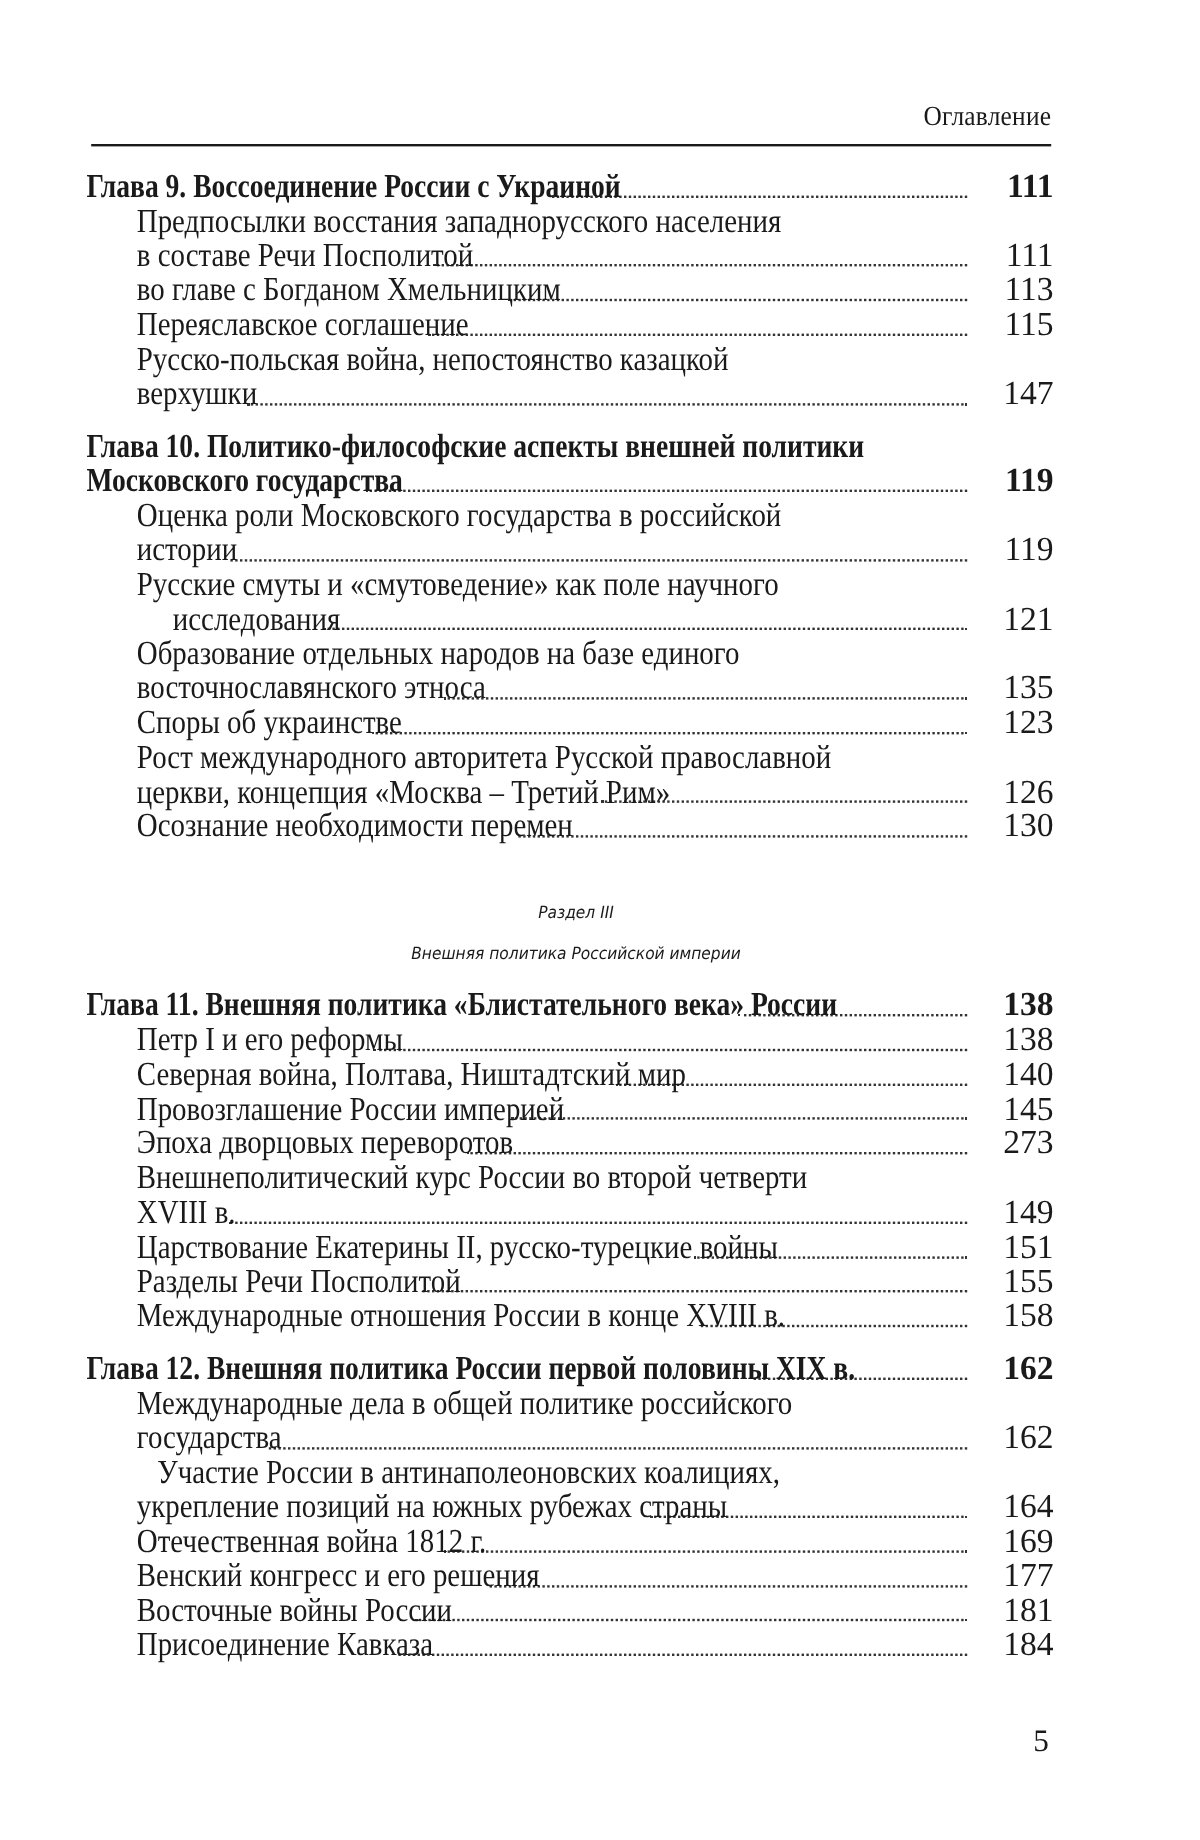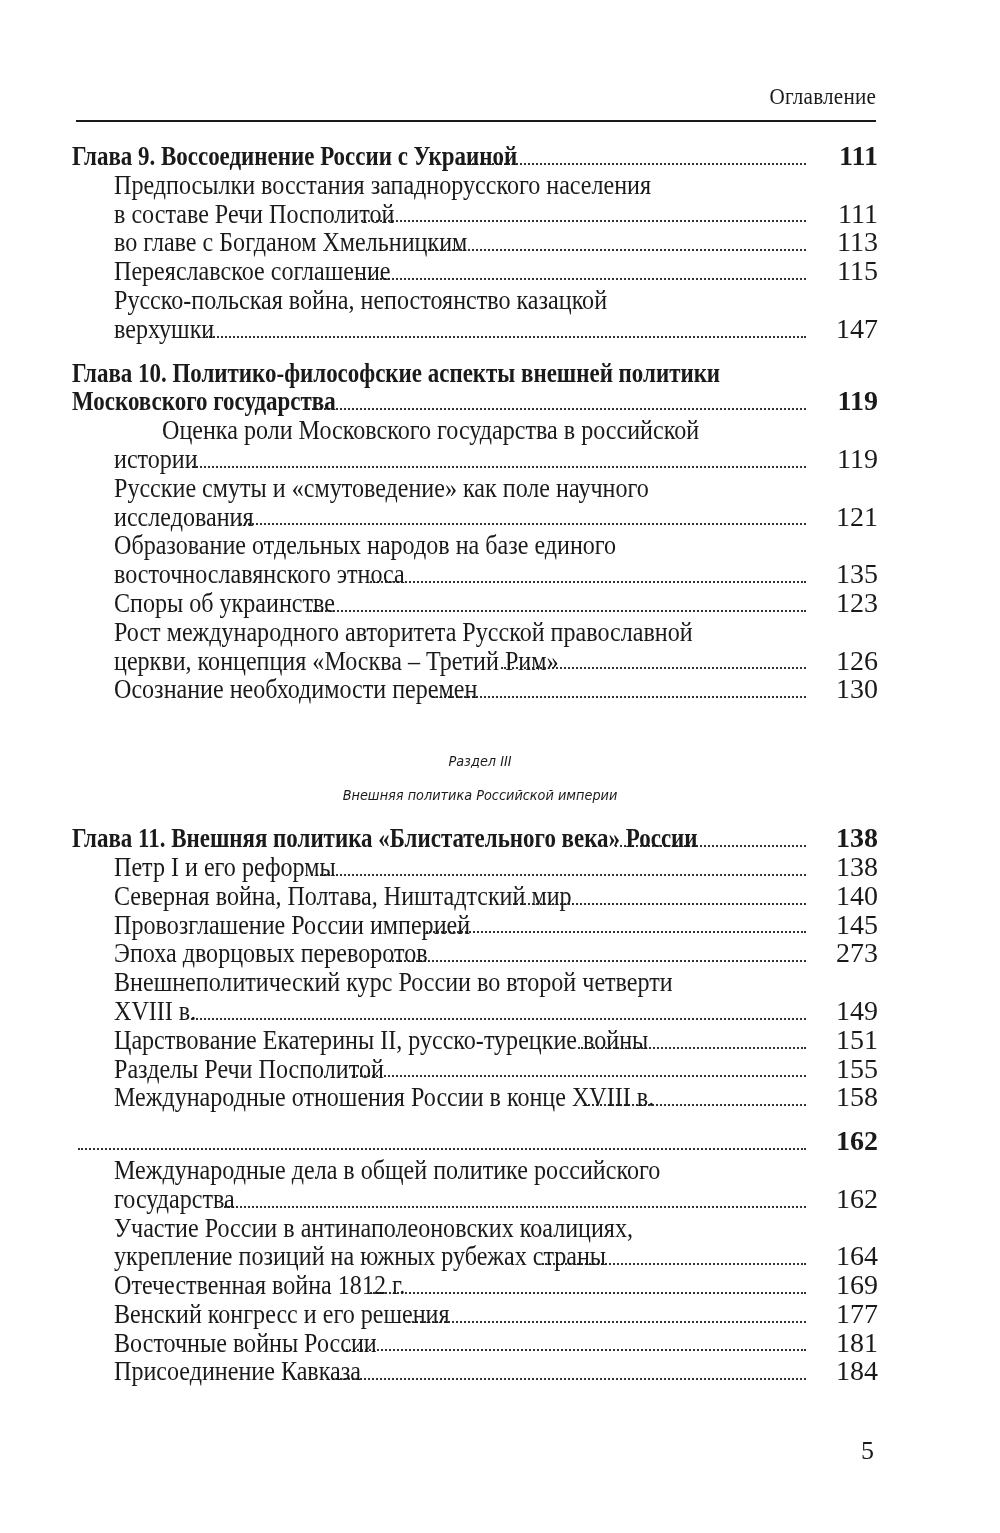--- a/index.html
+++ b/index.html
@@ -106,7 +106,7 @@
       </div>
       <div class="entry sub">
         <div class="line">
-          <span class="text" style="width: 461px; margin-left: 48px;"><span class="cond">Оценка роли Московского государства в российской</span></span>
+          <span class="text" style="width: 461px;"><span class="cond">Оценка роли Московского государства в российской</span></span>
         </div>
         <div class="line">
           <span class="text" style="width: 72px;"><span class="cond">истории</span></span>

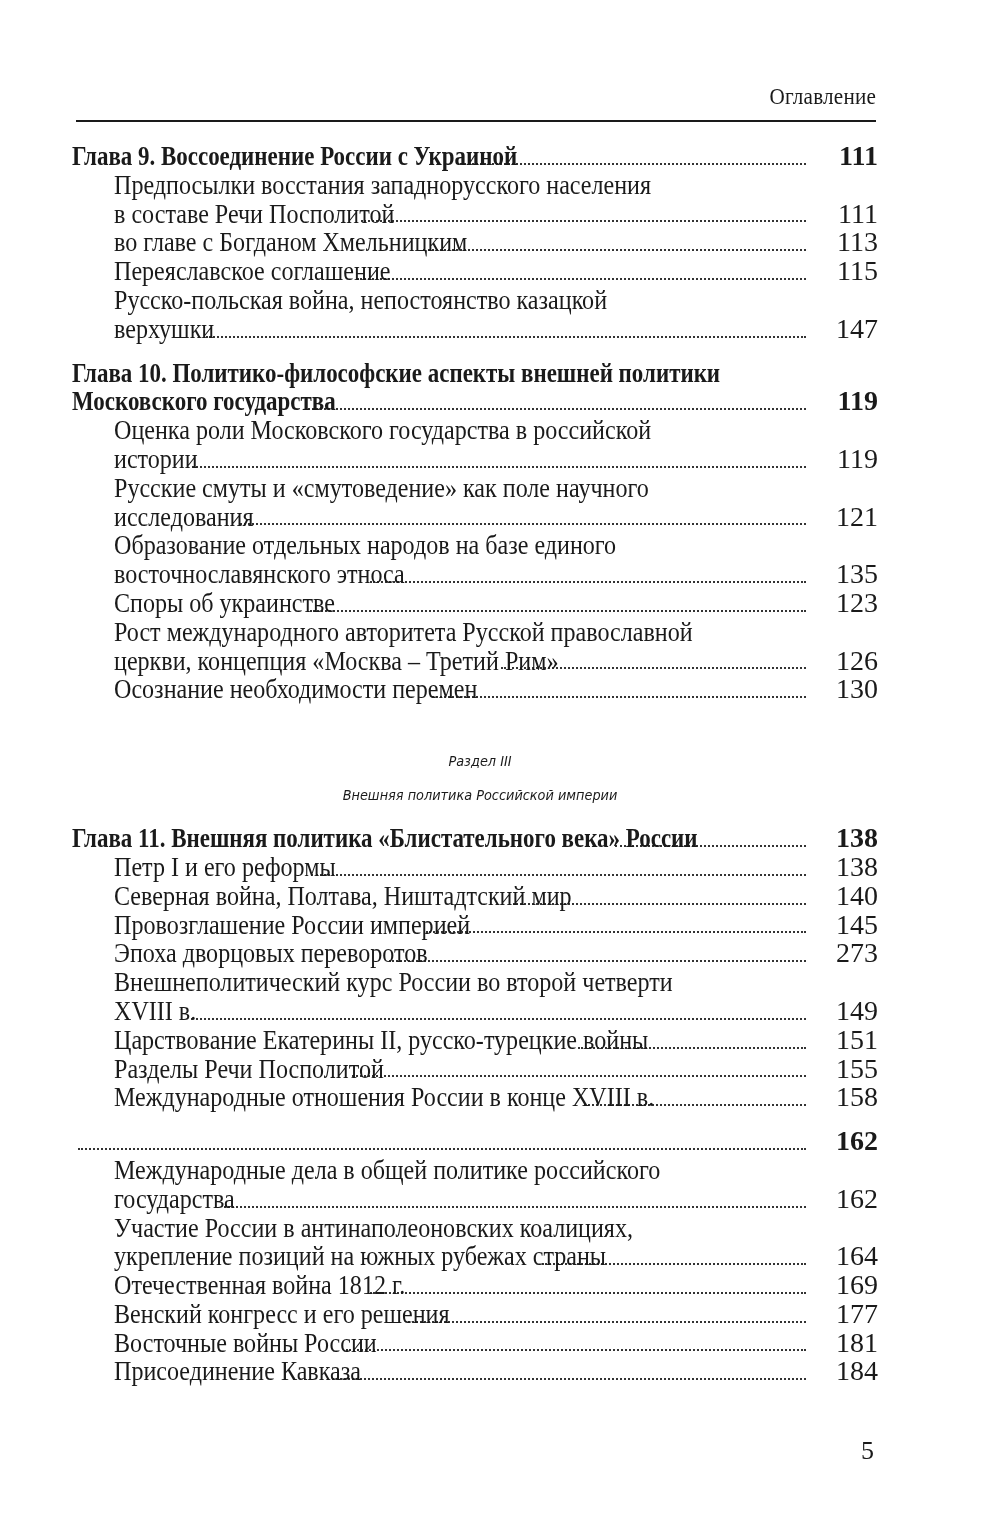--- a/index.html
+++ b/index.html
@@ -119,7 +119,7 @@
           <span class="text" style="width: 459px;"><span class="cond">Русские смуты и «смутоведение» как поле научного</span></span>
         </div>
         <div class="line">
-          <span class="text" style="width: 120px;"><span class="cond">исследования</span></span>
+          <span class="text" style="width: 120px; margin-left: 30px;"><span class="cond">исследования</span></span>
           <span class="leader"></span>
           <span class="page">121</span>
         </div>

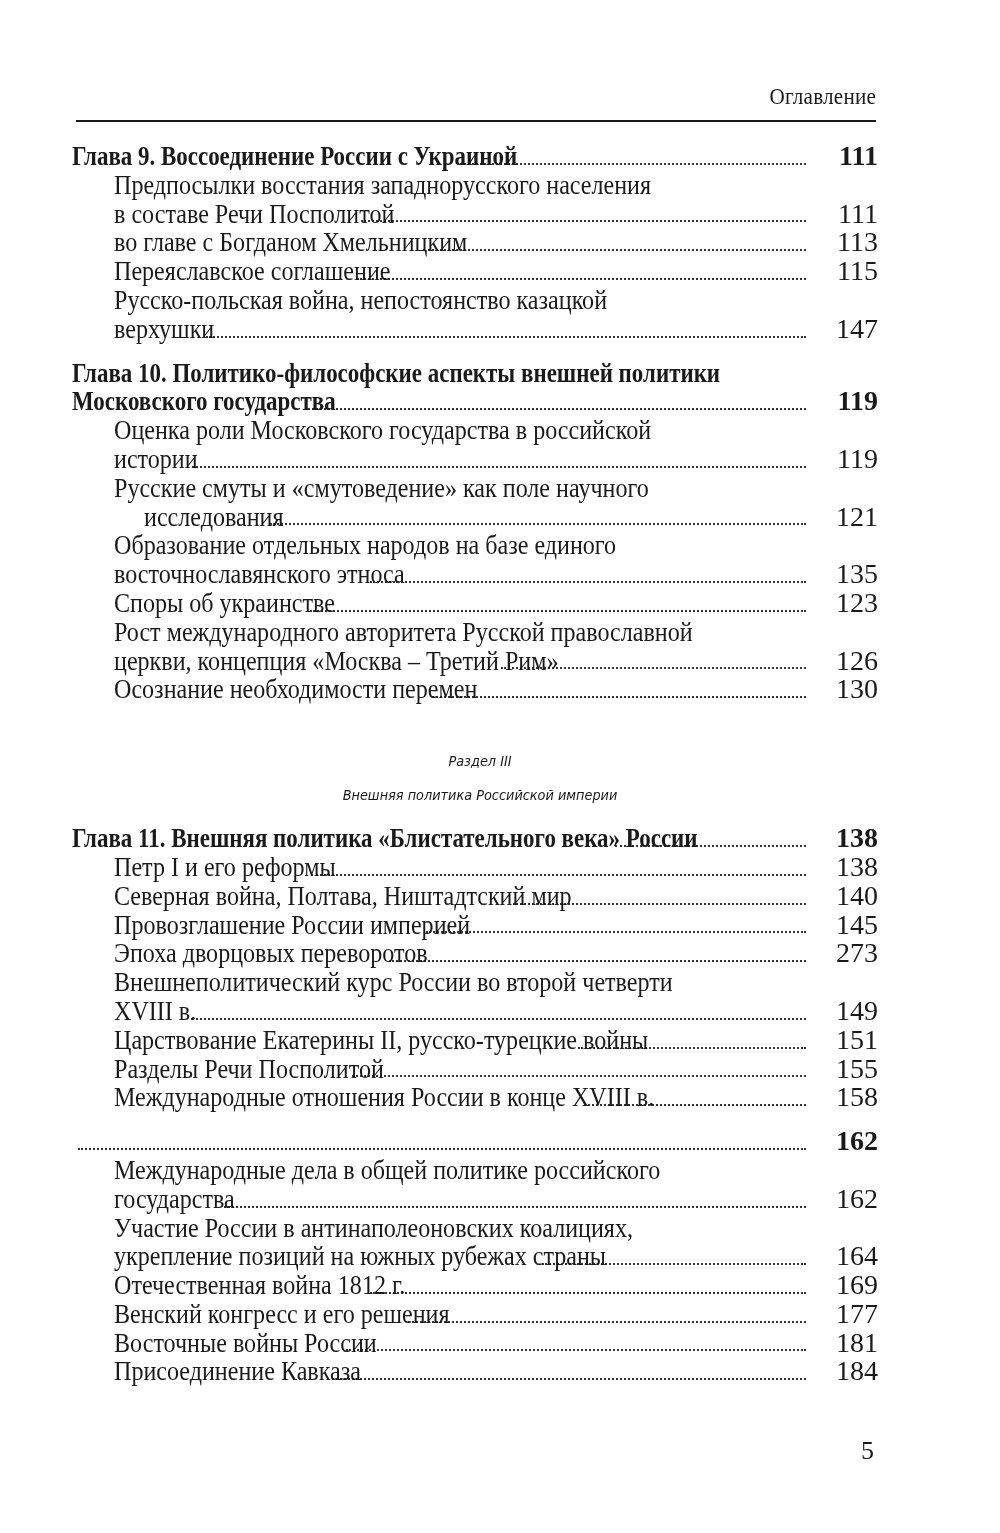--- a/index.html
+++ b/index.html
@@ -232,6 +232,7 @@
       </div>
       <div class="entry chapter gap">
         <div class="line">
+          <span class="text" style="width: 550px;"><span class="condb">Глава 12. Внешняя политика России первой половины XIX в.</span></span>
           <span class="leader"></span>
           <span class="page">162</span>
         </div>

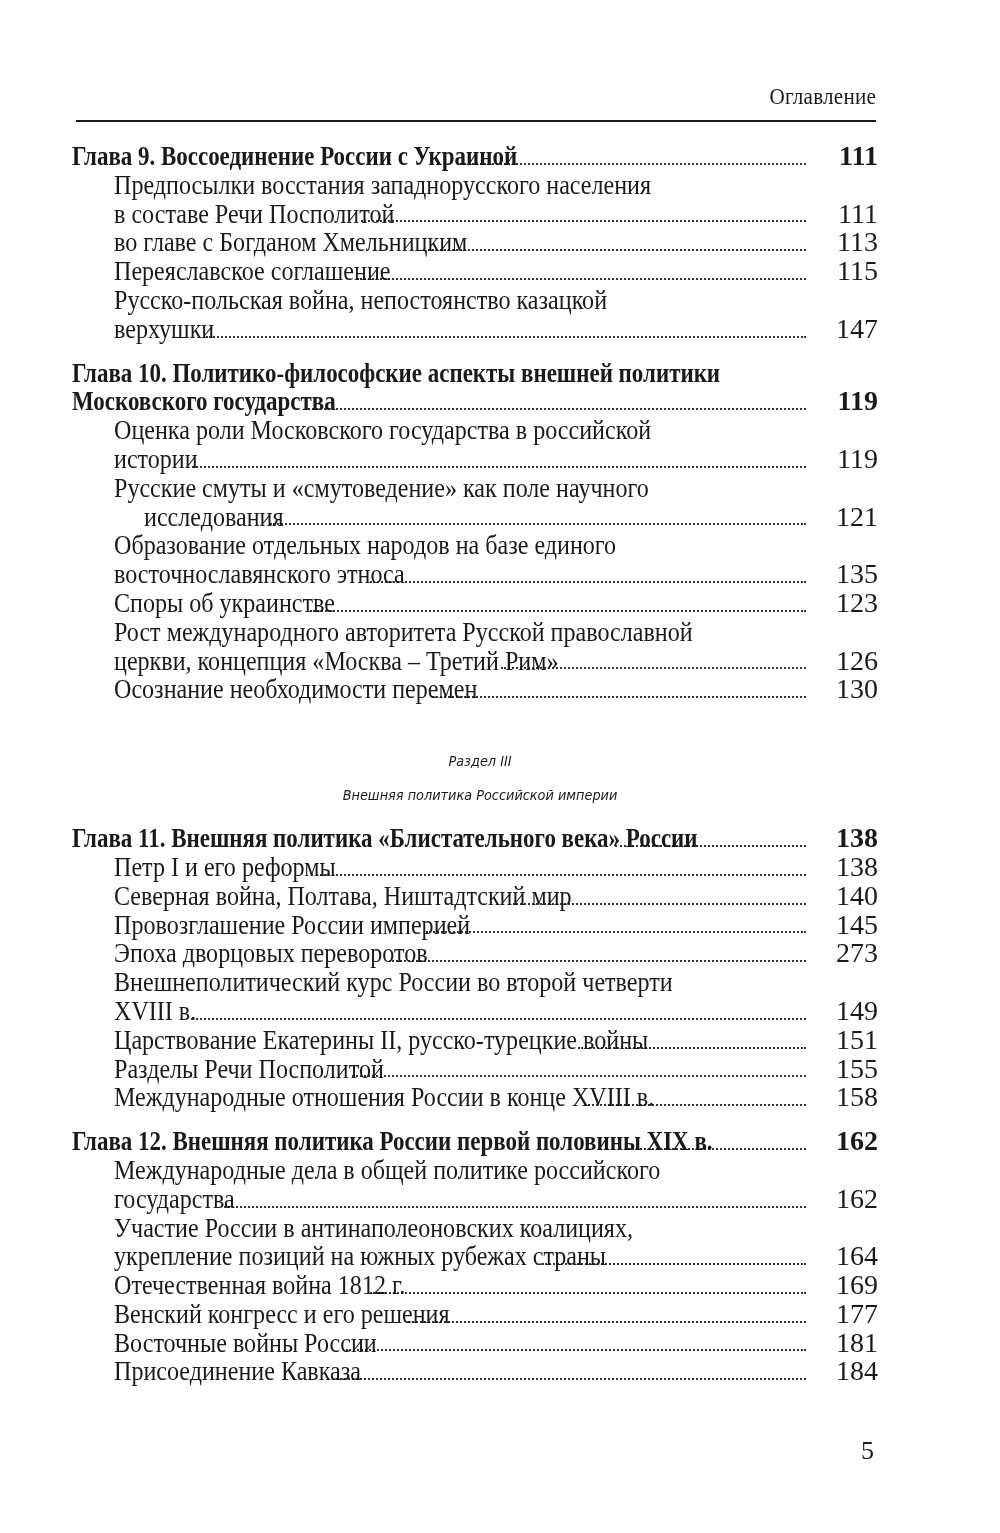--- a/index.html
+++ b/index.html
@@ -249,7 +249,7 @@
       </div>
       <div class="entry sub">
         <div class="line">
-          <span class="text" style="width: 445px;"><span class="cond">Участие России в антинаполеоновских коалициях,</span></span>
+          <span class="text" style="width: 445px; margin-left: 17px;"><span class="cond">Участие России в антинаполеоновских коалициях,</span></span>
         </div>
         <div class="line">
           <span class="text" style="width: 422px;"><span class="cond">укрепление позиций на южных рубежах страны</span></span>

